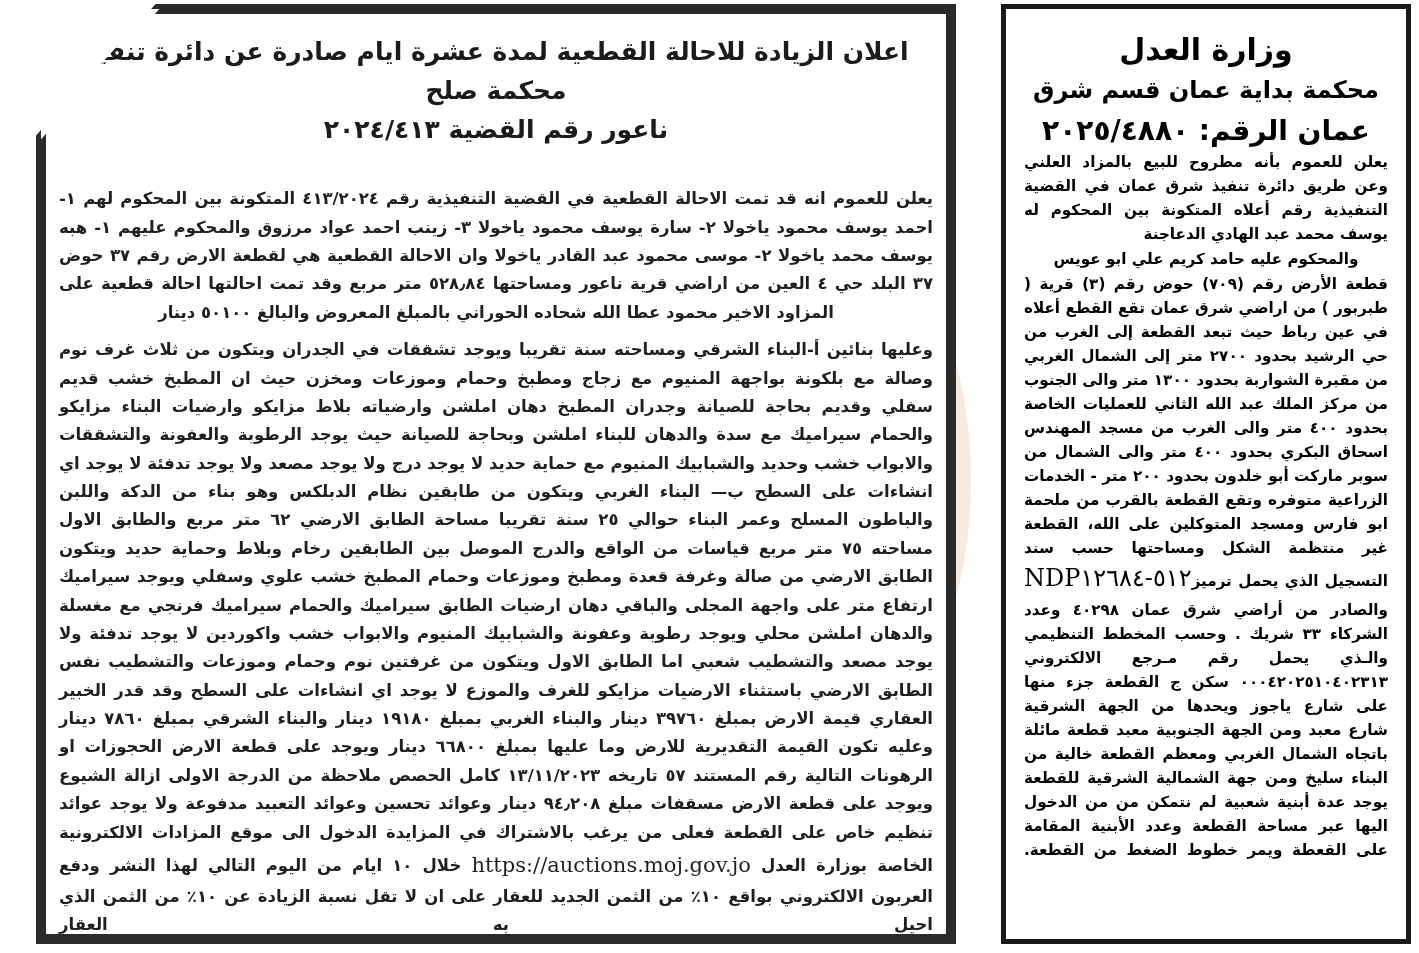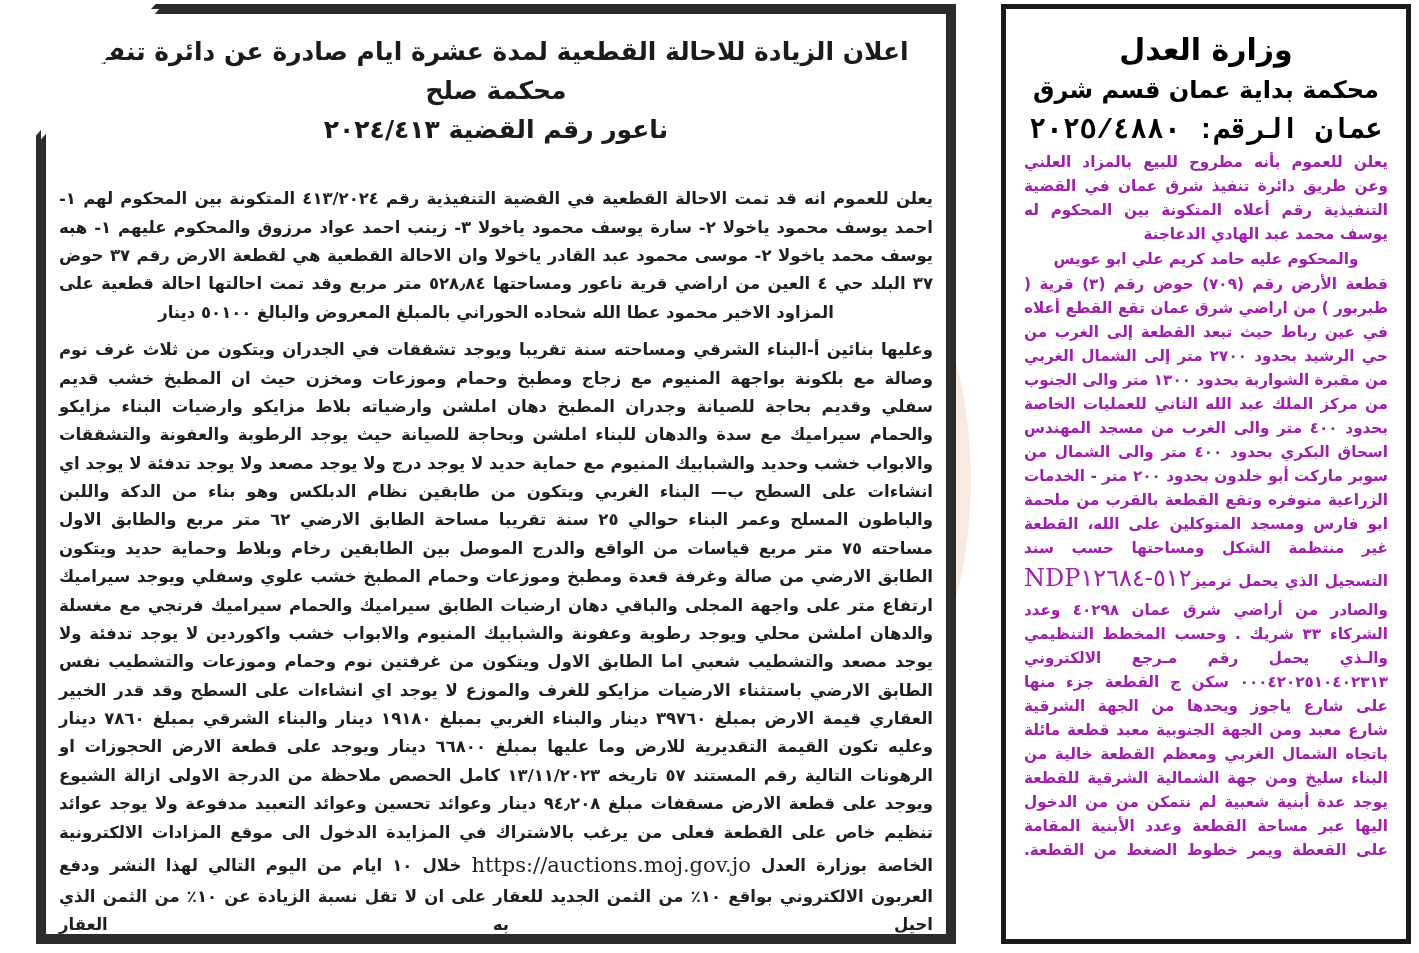--- a/index.html
+++ b/index.html
@@ -188,7 +188,7 @@
   }
   .rh-1 { font-size: 30px; margin-top: 6px; }
   .rh-2 { font-size: 24px; margin-top: 4px; }
-  .rh-3 { font-size: 28px; margin-top: 4px; font-family: Liberation Mono, monospace; }
+  .rh-3 { font-size: 28px; margin-top: 4px; }
   .rh-4 { font-size: 25px; margin-top: 2px; margin-bottom: 4px; }
 
   .right-para {

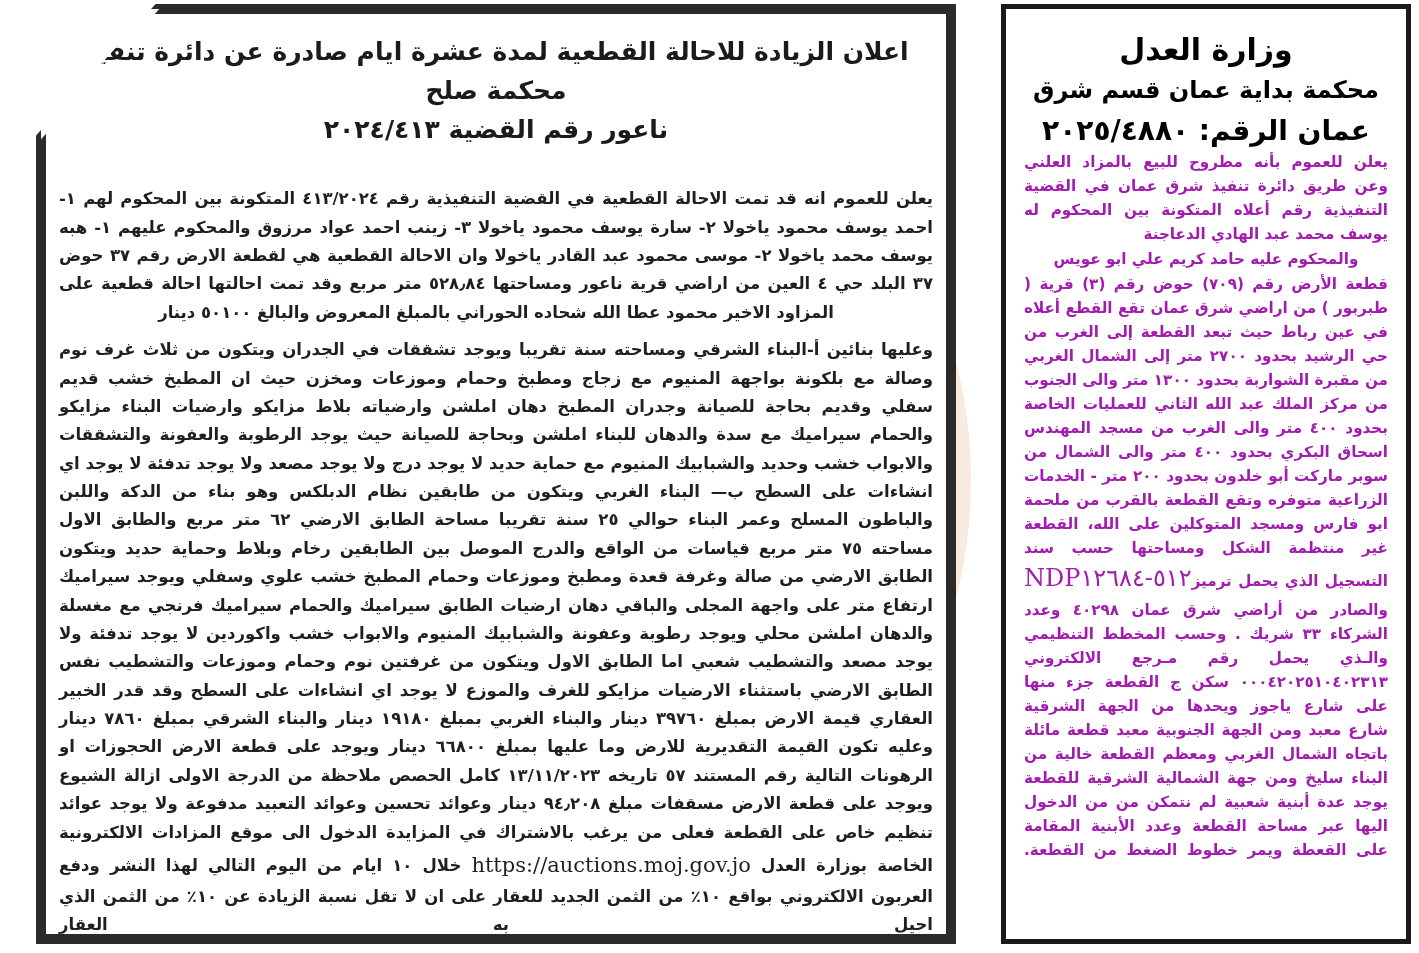--- a/index.html
+++ b/index.html
@@ -194,7 +194,7 @@
   .right-para {
     font-size: 15.2px;
     font-weight: 700;
-    color: #a21caf;
+    color: #000000;
     line-height: 1.58;
     text-align: justify;
     text-align-last: justify;

